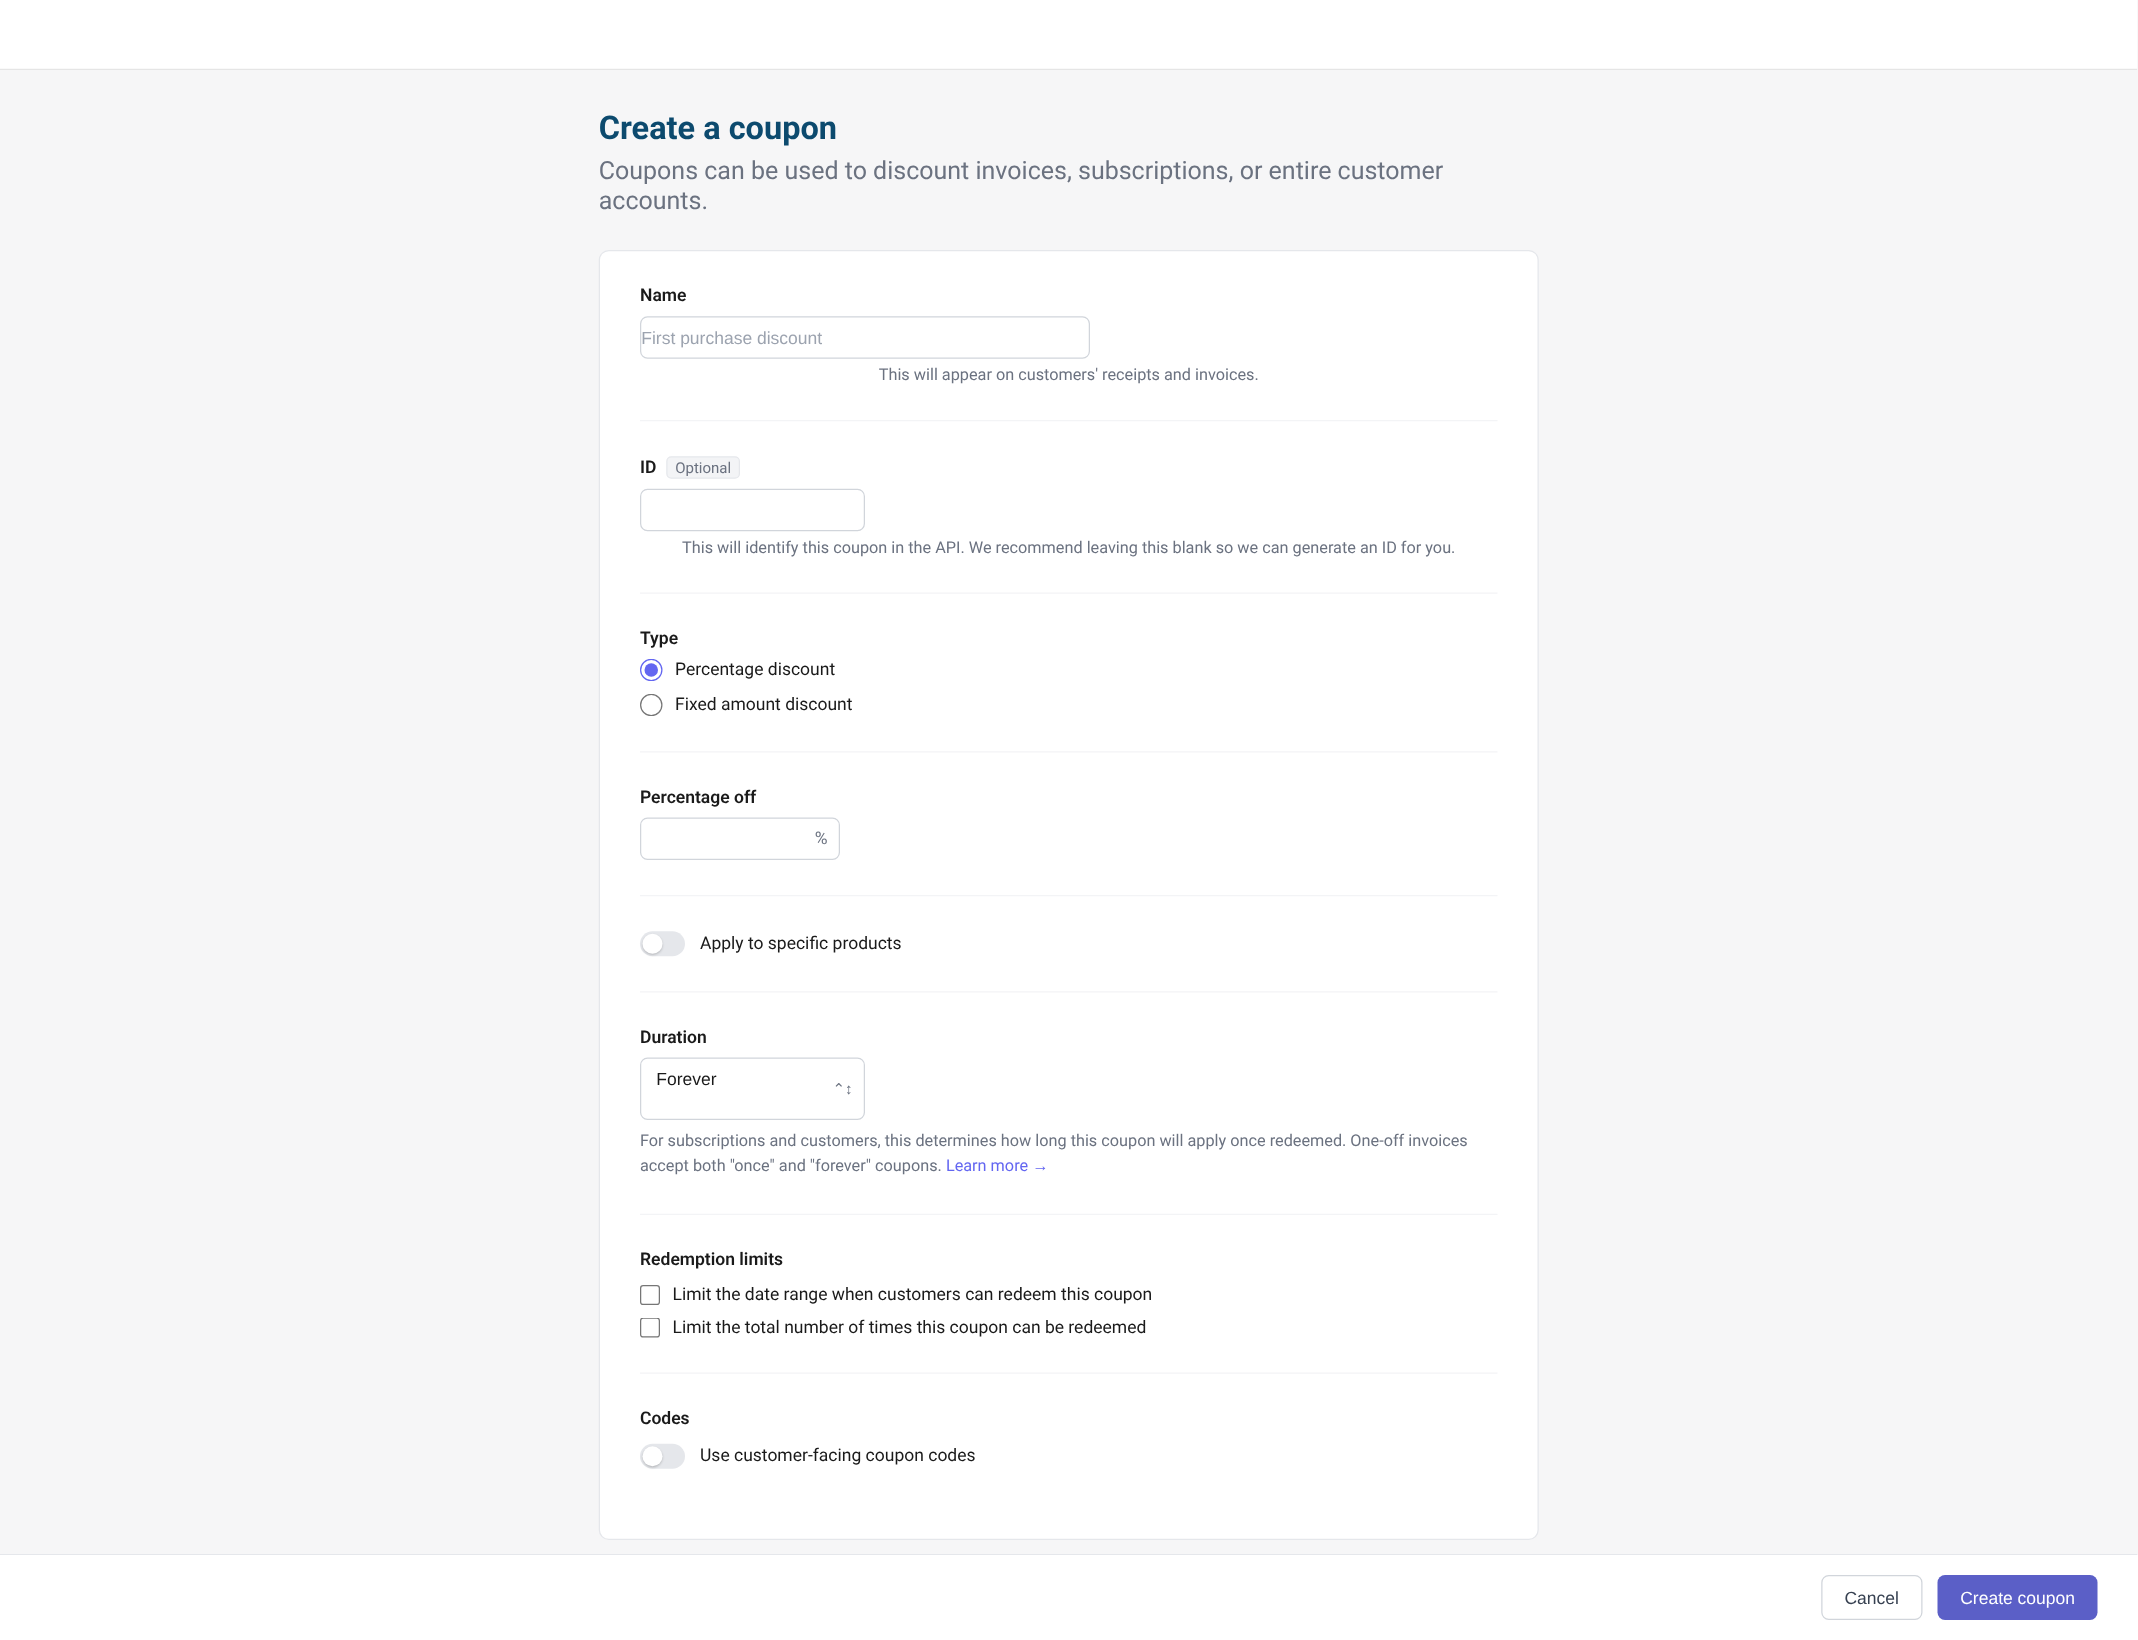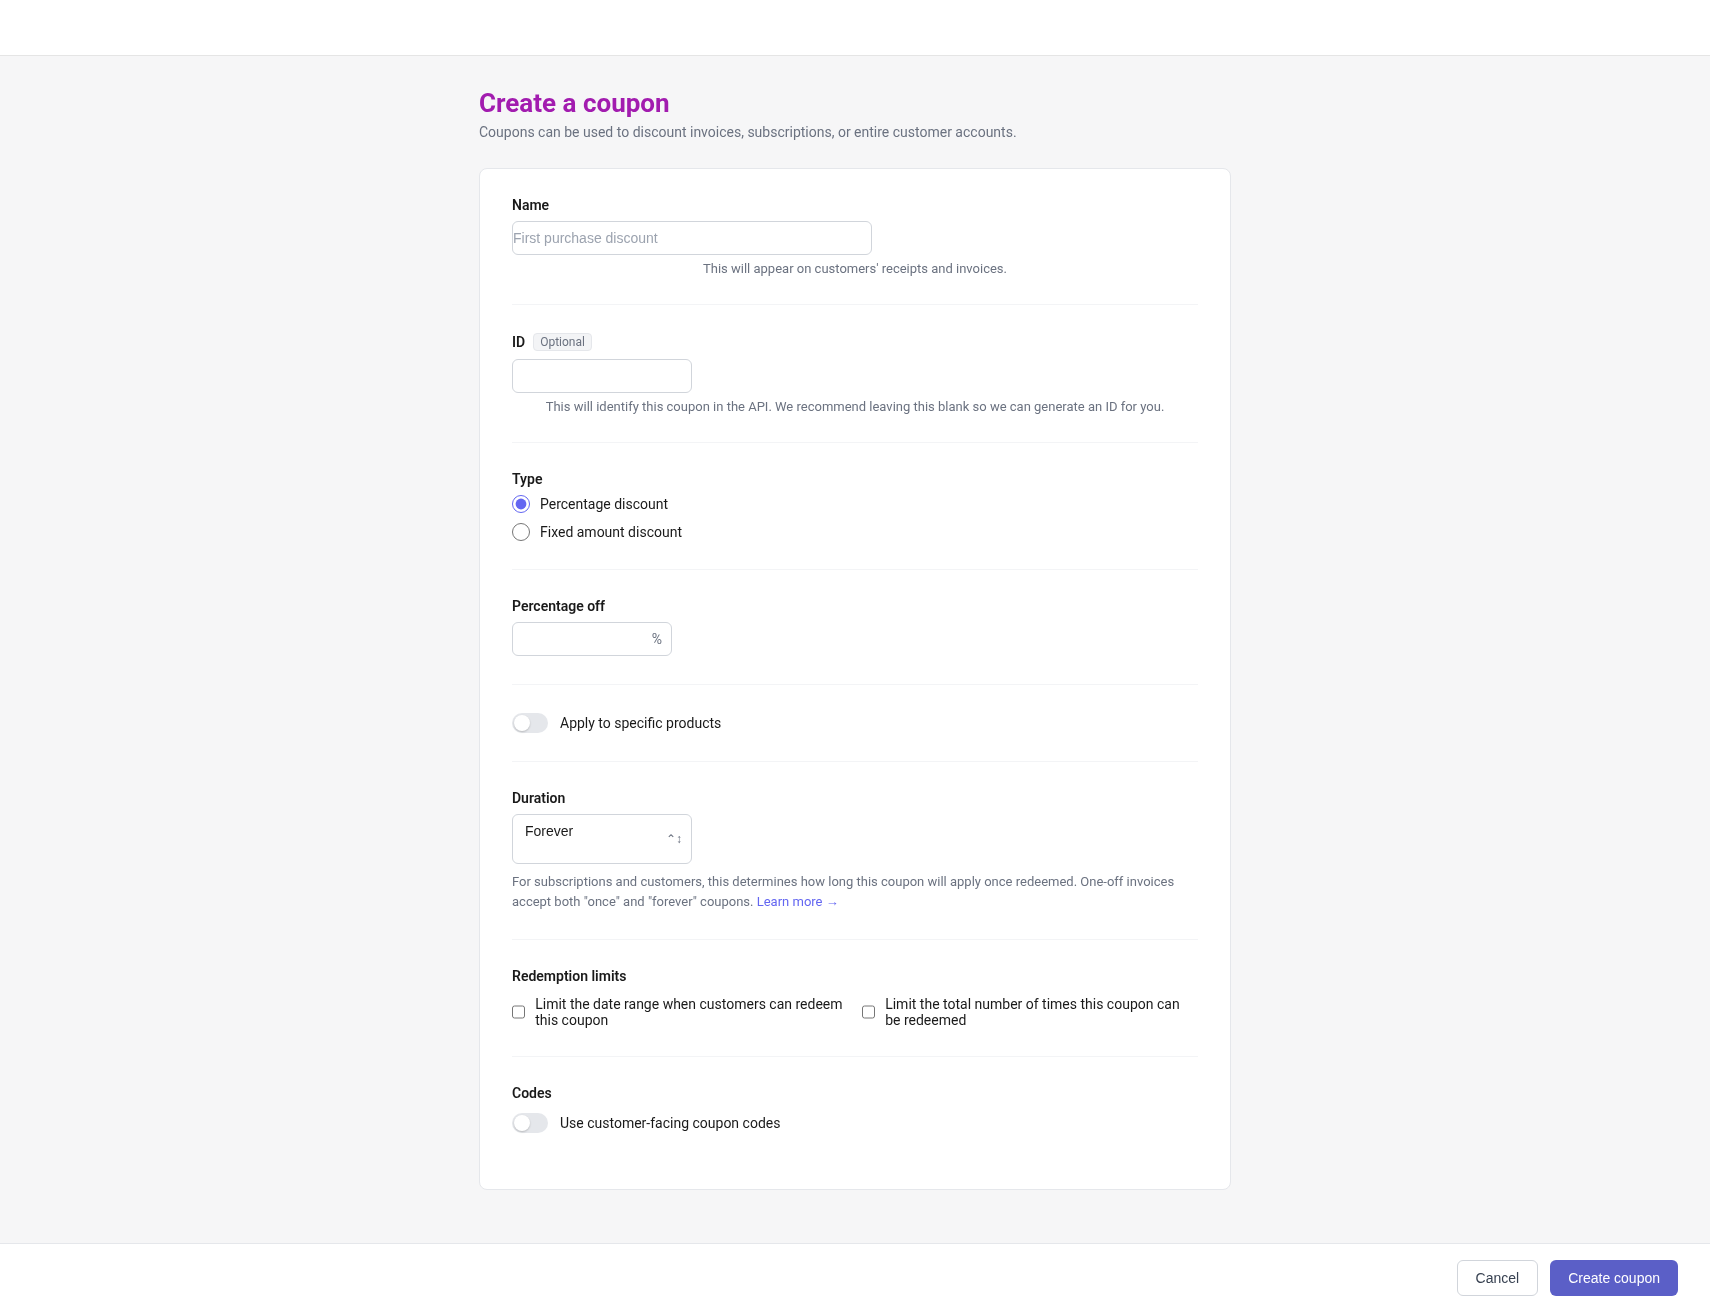--- a/index.html
+++ b/index.html
@@ -31,7 +31,7 @@
     .page-title {
       font-size: 26px;
       font-weight: 700;
-      color: #a21caf;
+      color: #0c4a6e;
       margin-bottom: 6px;
     }
 

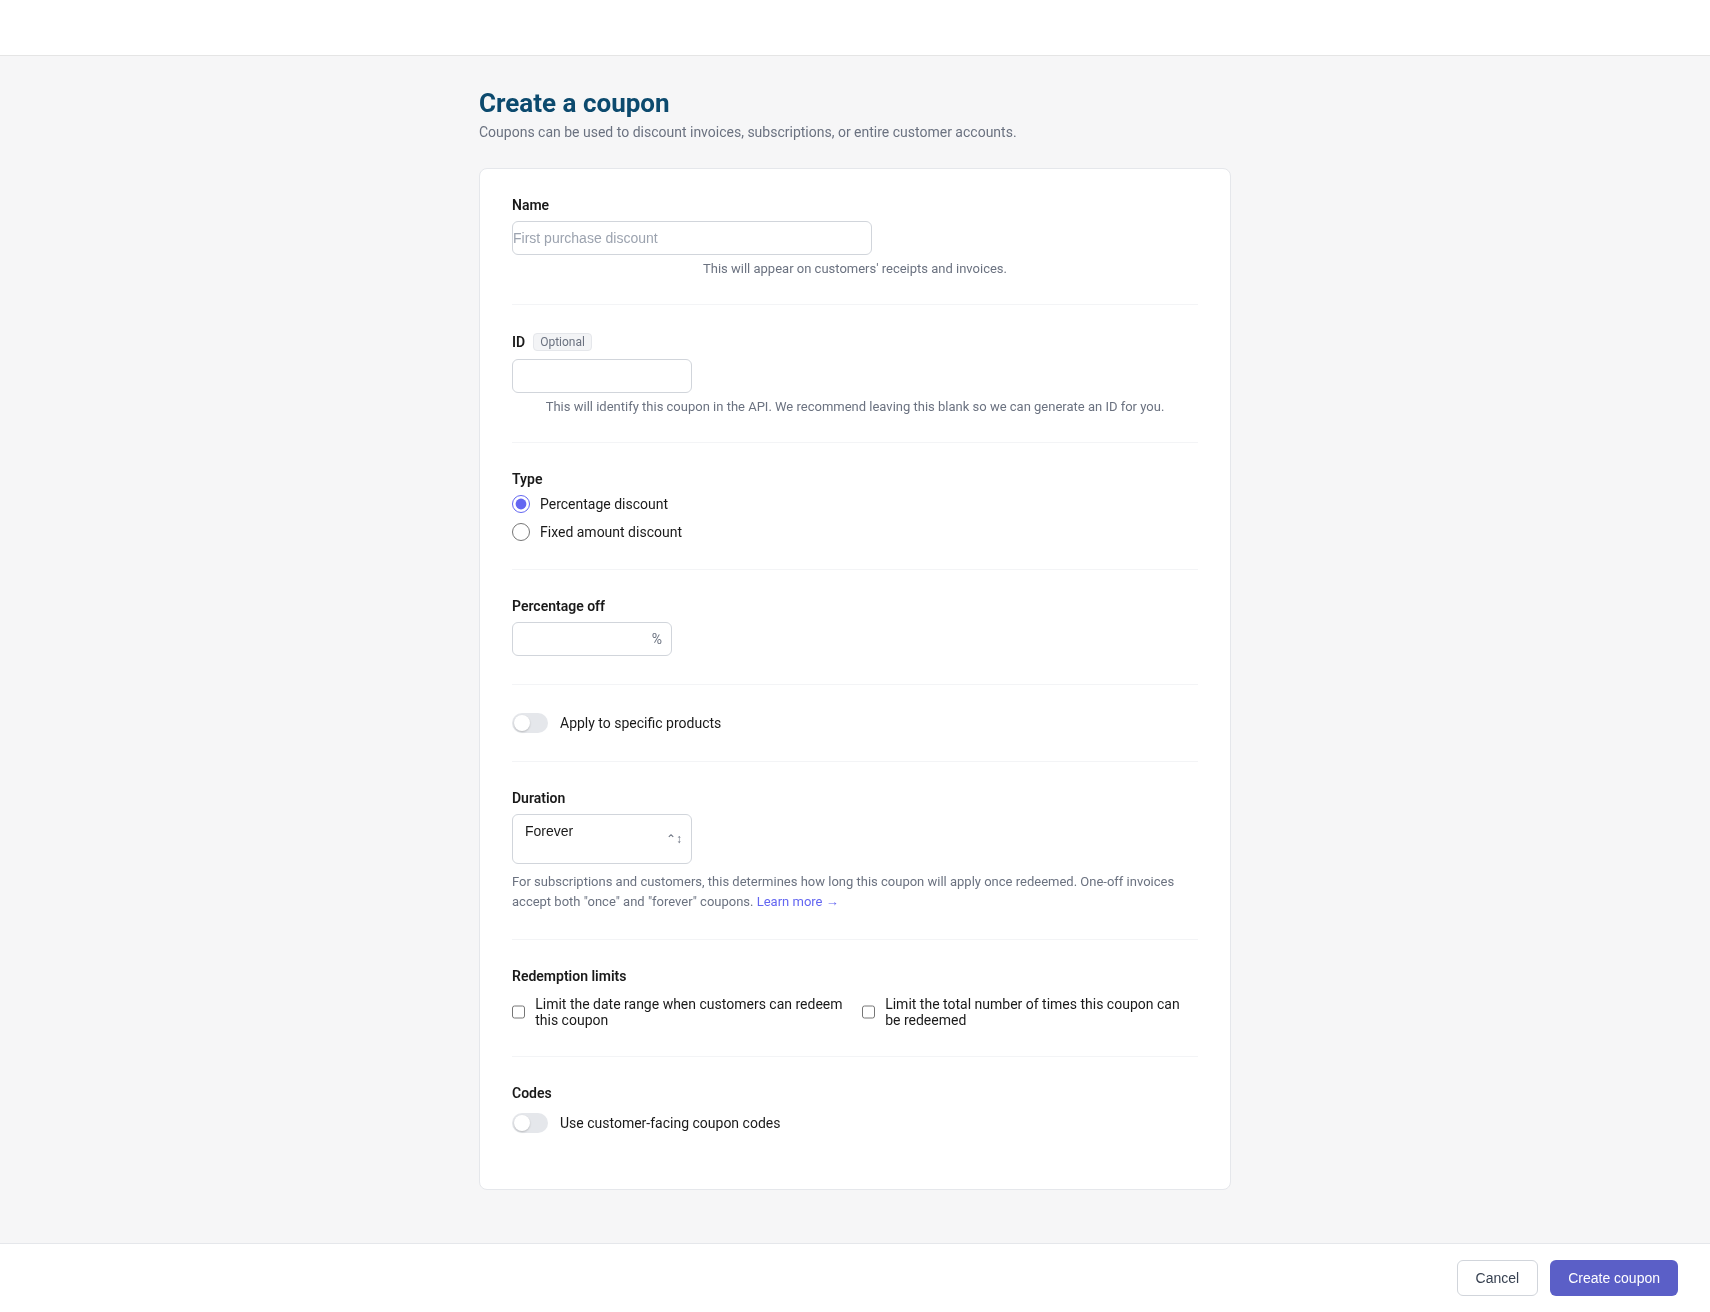--- a/index.html
+++ b/index.html
@@ -36,7 +36,7 @@
     }
 
     .page-subtitle {
-      font-size: 14px;
+      font-size: 20px;
       color: #6b7280;
       margin-bottom: 28px;
     }

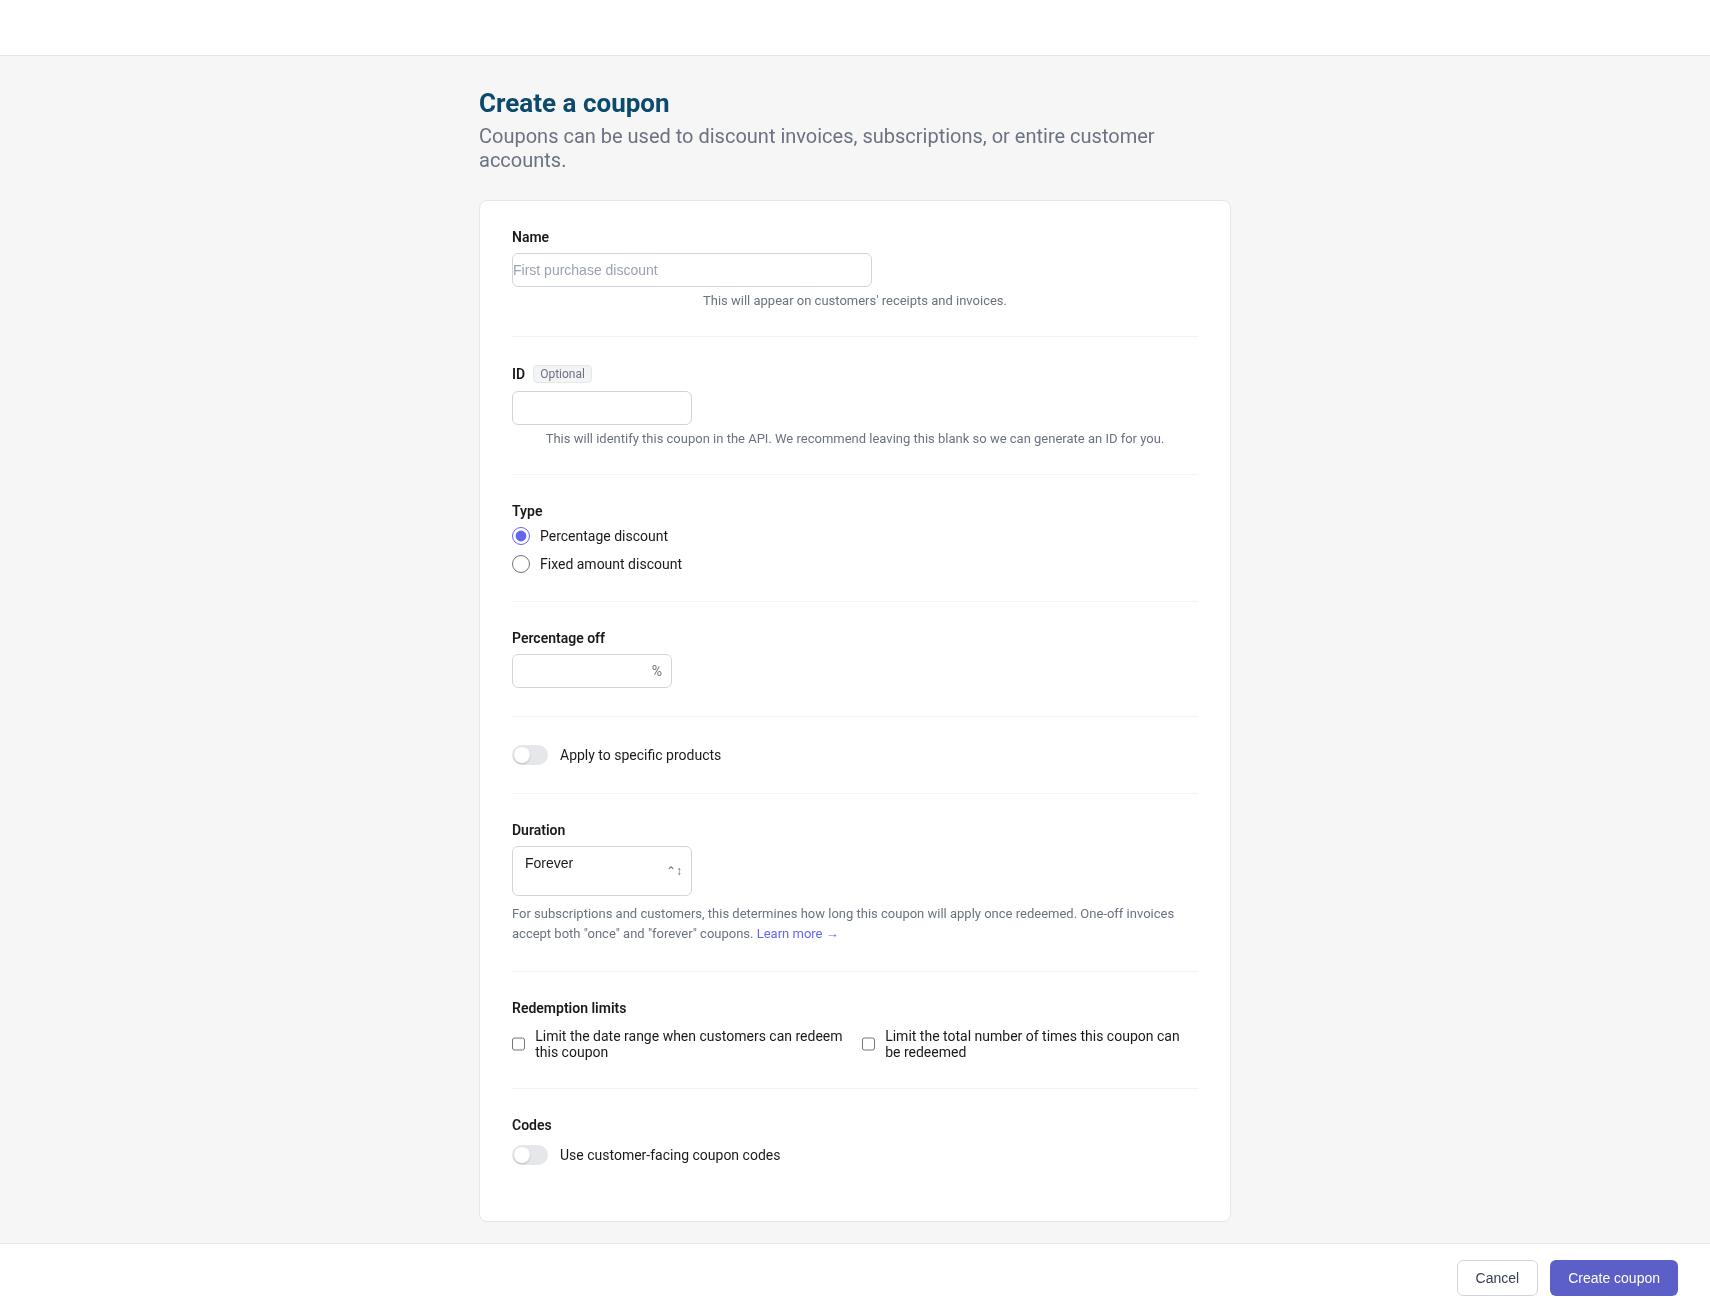--- a/index.html
+++ b/index.html
@@ -236,7 +236,7 @@
 
     .checkbox-group {
       display: flex;
-      flex-direction: row;
+      flex-direction: column;
       gap: 10px;
       justify-content: flex-end;
     }

